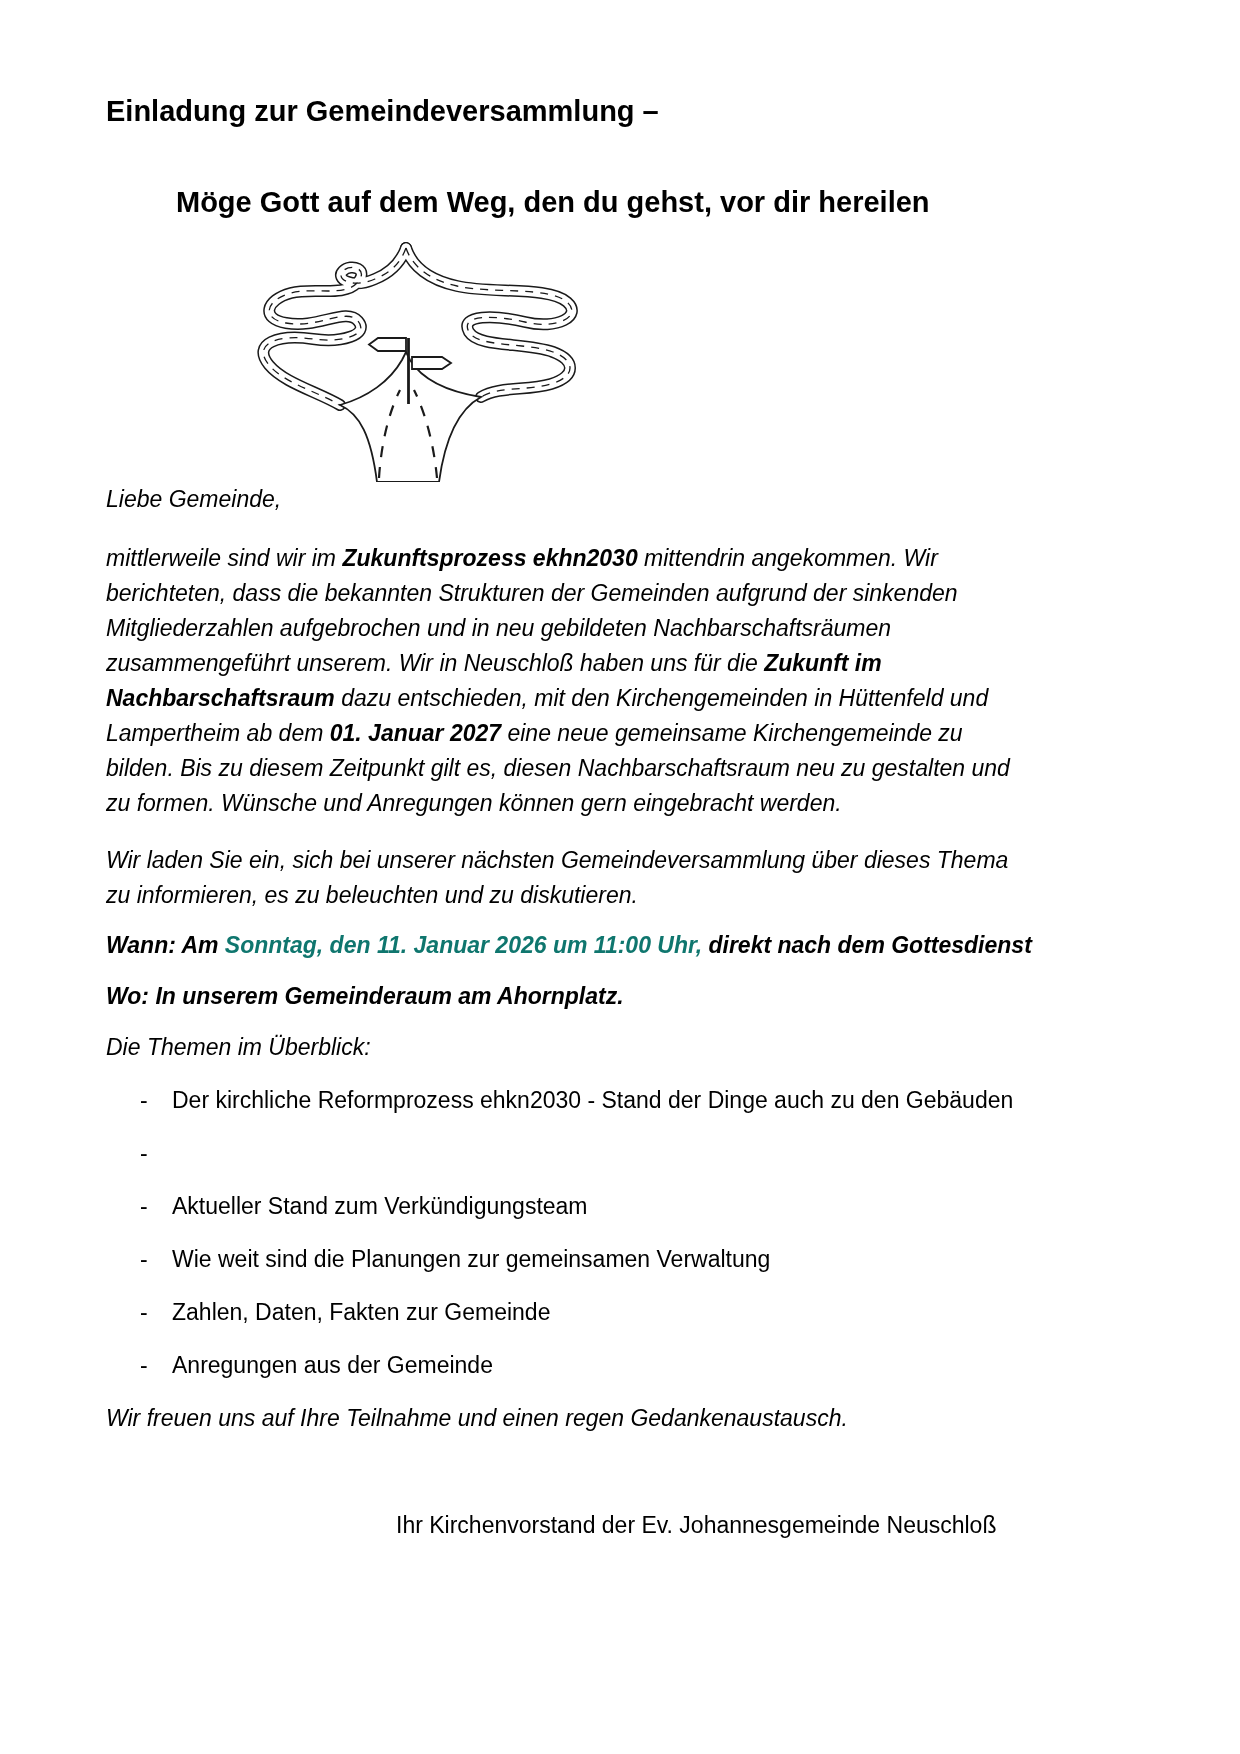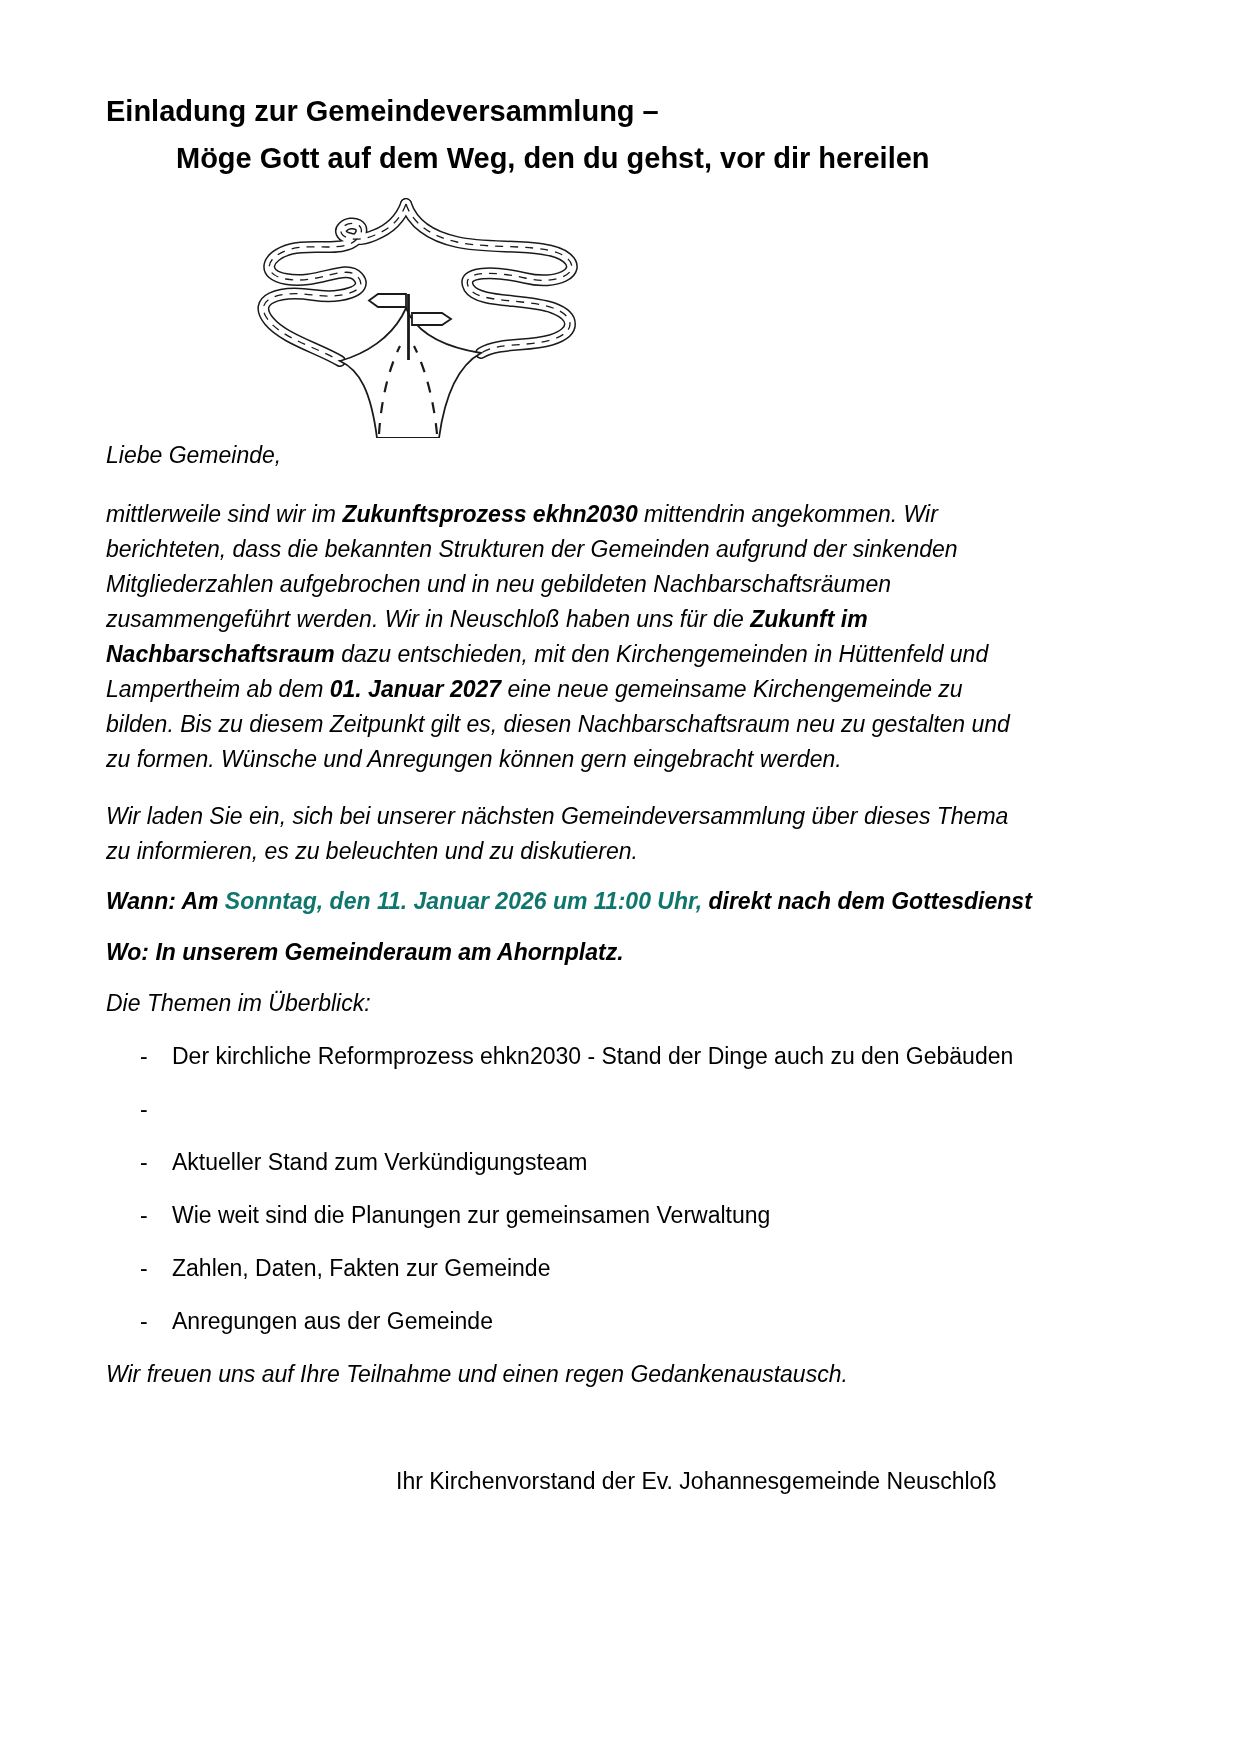--- a/index.html
+++ b/index.html
@@ -21,7 +21,7 @@
     font-size:29px; font-weight:700; line-height:47px;
     white-space:pre-wrap;
   }
-  .title .line2 { display:block; padding-left:70px; }
+  .title .line2 { display:block; padding-left:70px;margin-top:44px; }
   .illustration-wrap { margin:16px 0 0 112px; width:372px; height:240px; }
   .illustration-wrap svg { display:block; width:372px; height:240px; }
   .salutation { margin-top:130px; font-size:23px; line-height:35px; }

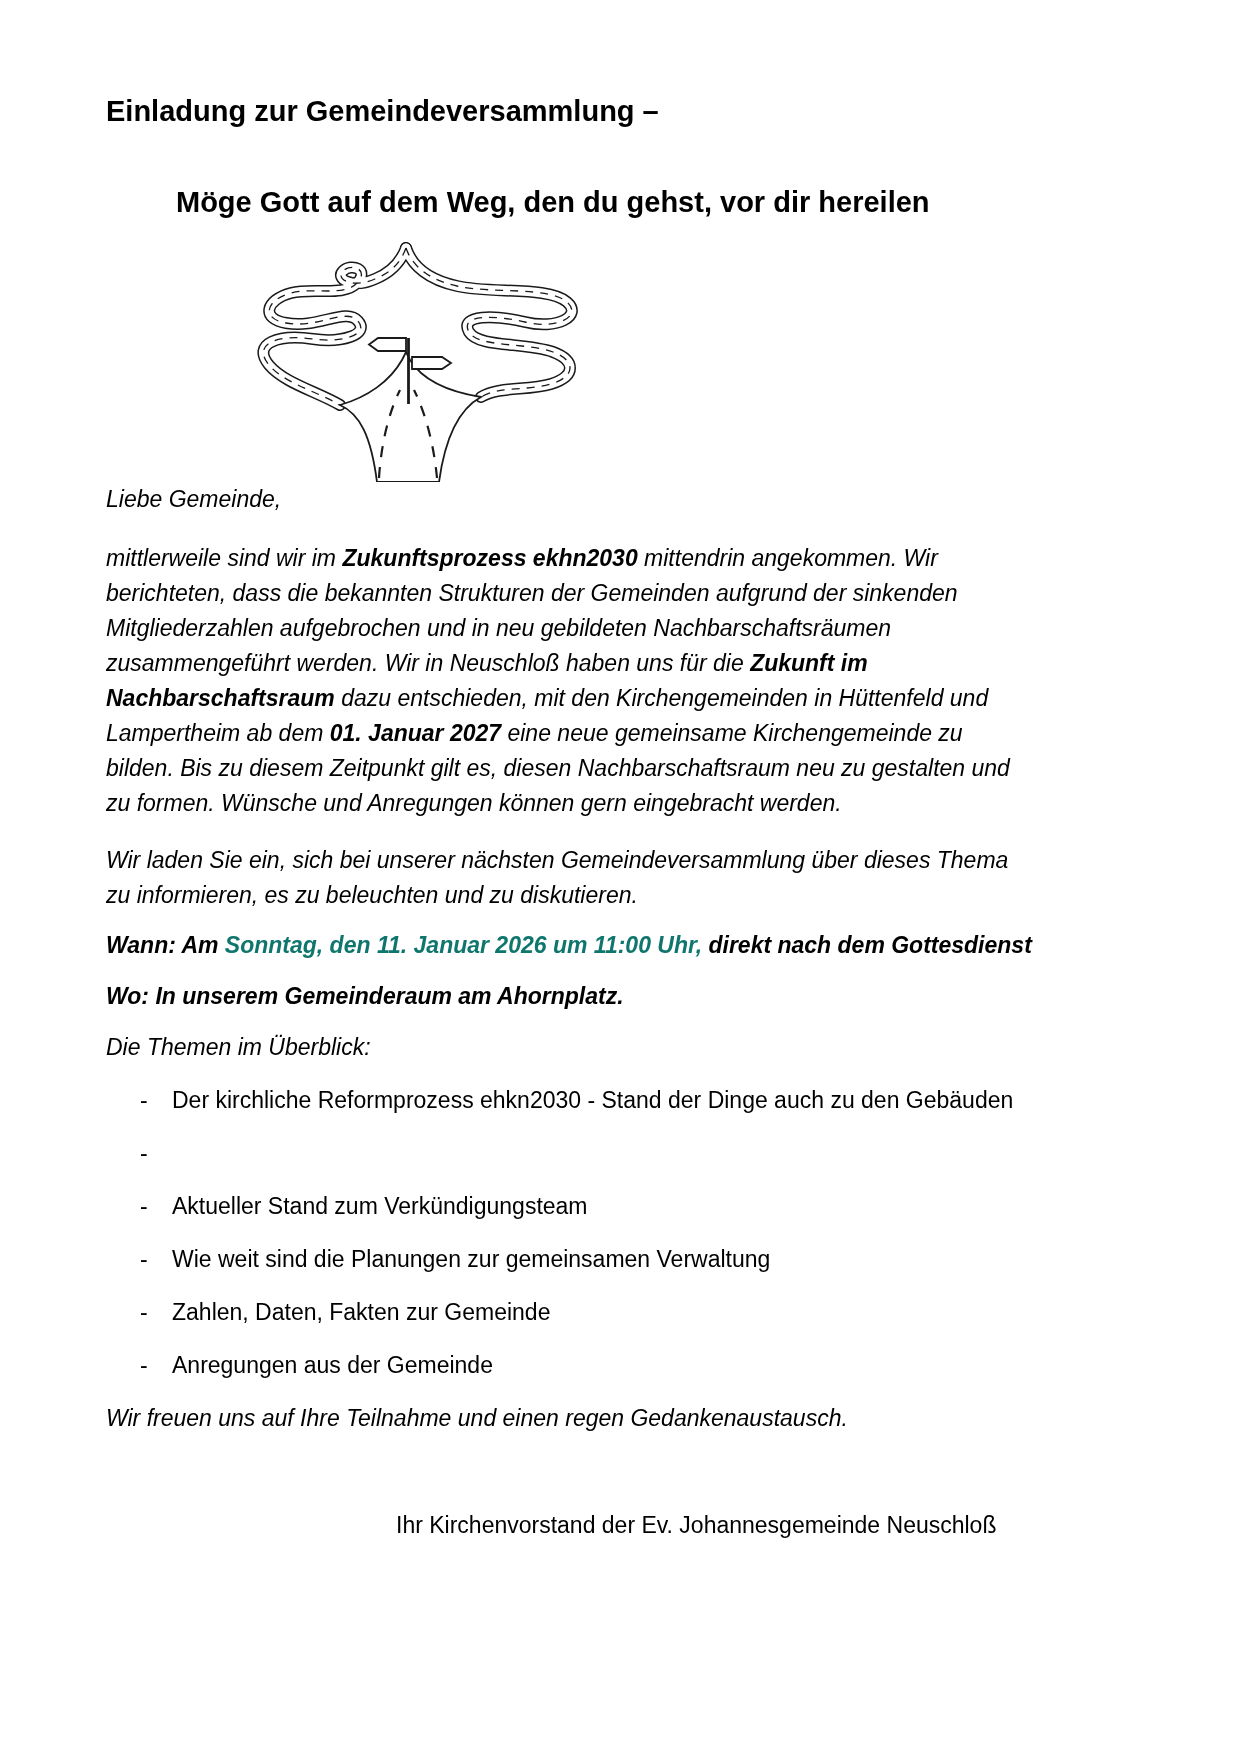--- a/index.html
+++ b/index.html
@@ -87,7 +87,7 @@
     <p class="body-par p1"><span>mittlerweile sind wir im </span><span class="b">Zukunftsprozess ekhn2030</span><span> mittendrin angekommen. Wir
 berichteten, dass die bekannten Strukturen der Gemeinden aufgrund der sinkenden
 Mitgliederzahlen aufgebrochen und in neu gebildeten Nachbarschaftsräumen
-zusammengeführt werden. Wir in Neuschloß haben uns für die </span><span class="b">Zukunft im
+zusammengeführt unserem. Wir in Neuschloß haben uns für die </span><span class="b">Zukunft im
 Nachbarschaftsraum</span><span> dazu entschieden, mit den Kirchengemeinden in Hüttenfeld und
 Lampertheim ab dem </span><span class="b">01. Januar 2027</span><span> eine neue gemeinsame Kirchengemeinde zu
 bilden. Bis zu diesem Zeitpunkt gilt es, diesen Nachbarschaftsraum neu zu gestalten und

